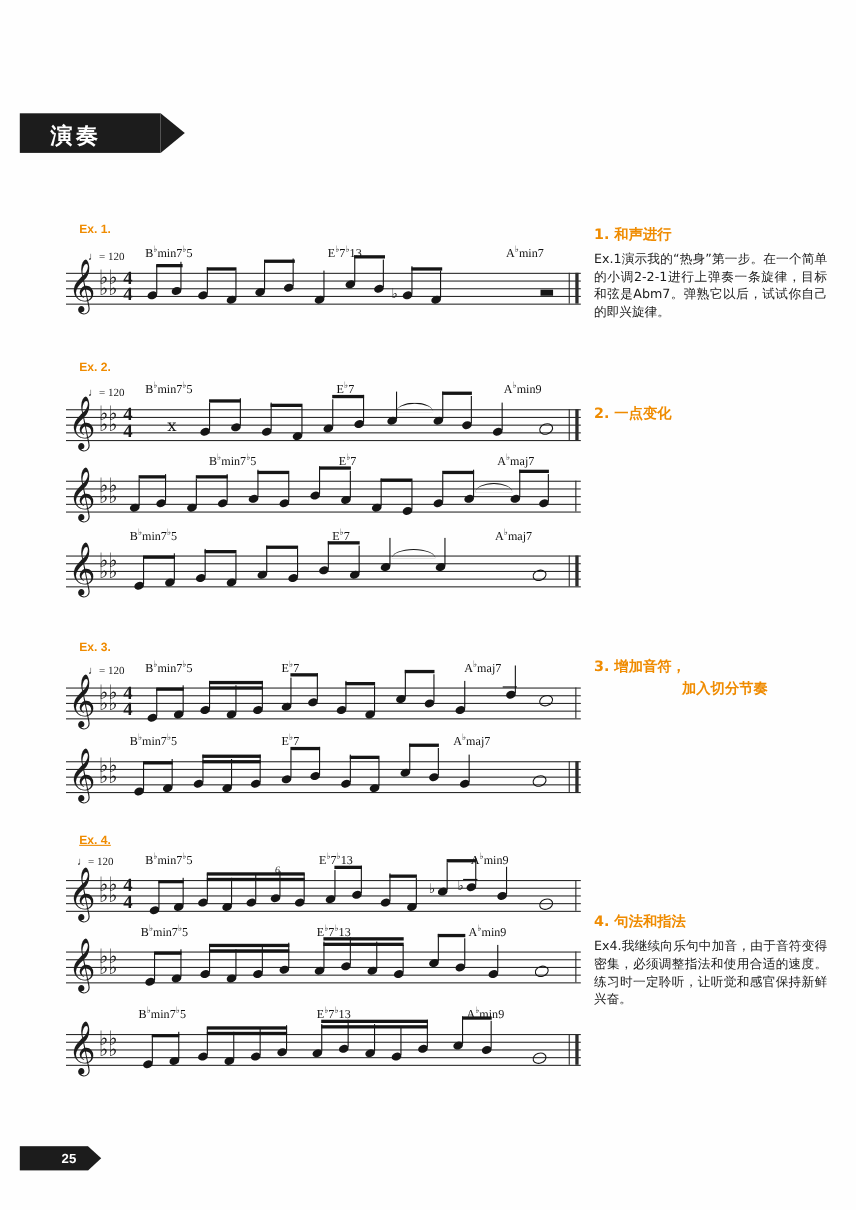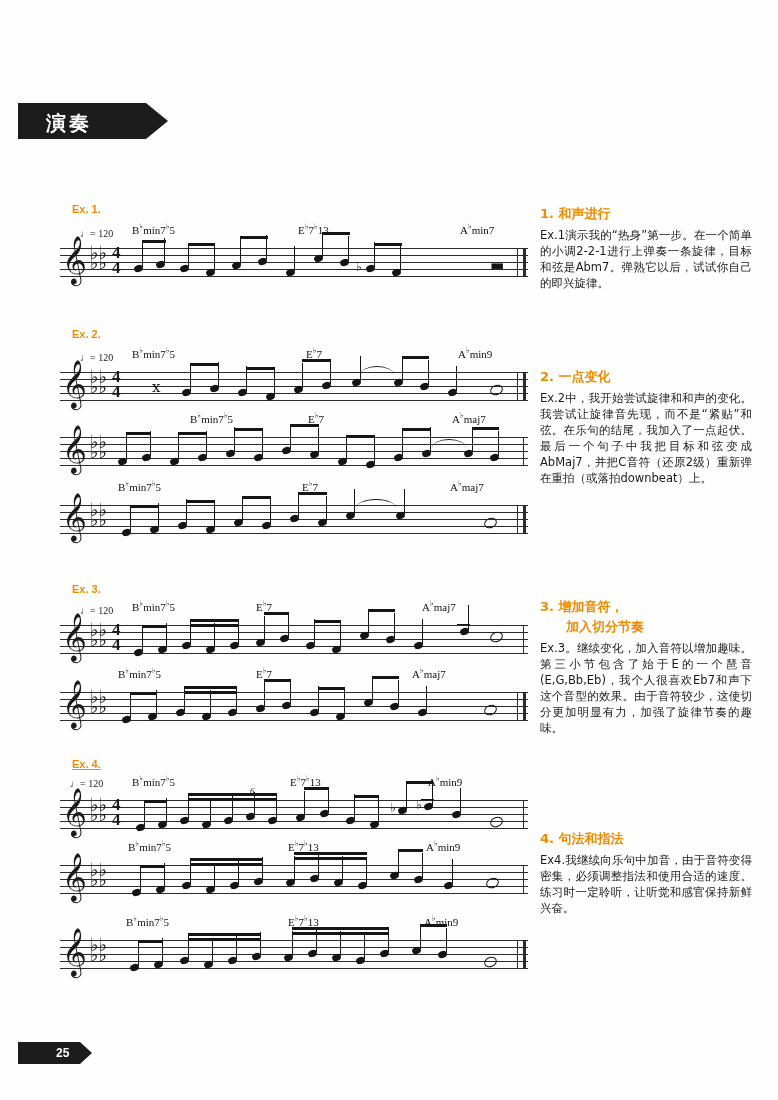--- a/index.html
+++ b/index.html
@@ -190,7 +190,6 @@
 
   <div class="notes" style="top:368px;">
     <div class="note-title">2. 一点变化</div>
-    <div class="note-body">Ex.2中，我开始尝试旋律和和声的变化。我尝试让旋律音先现，而不是“紧贴”和弦。在乐句的结尾，我加入了一点起伏。最后一个句子中我把目标和弦变成AbMaj7，并把C音符（还原2级）重新弹在重拍（或落拍downbeat）上。</div>
   </div>
 
   <div class="notes" style="top:598px;">

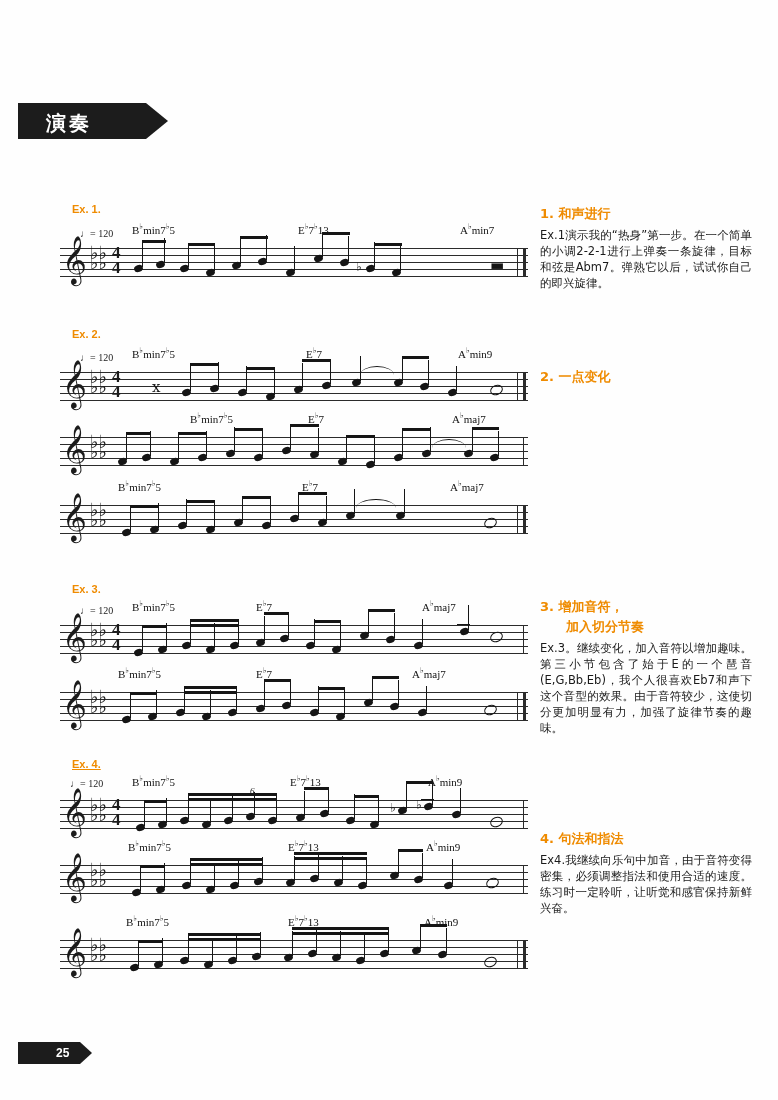--- a/index.html
+++ b/index.html
@@ -65,7 +65,7 @@
     margin:0 0 4px 0;
     font-family:"DejaVu Sans", sans-serif;
   }
-  .note-title .indent { display:block; padding-left:26px; }
+  .note-title .indent { display:block; padding-left:26px;text-align:center; }
   .note-body {
     color:#1a1a1a; font-size:11.5px; line-height:16px; text-align:justify;
     font-family:"DejaVu Sans", sans-serif;

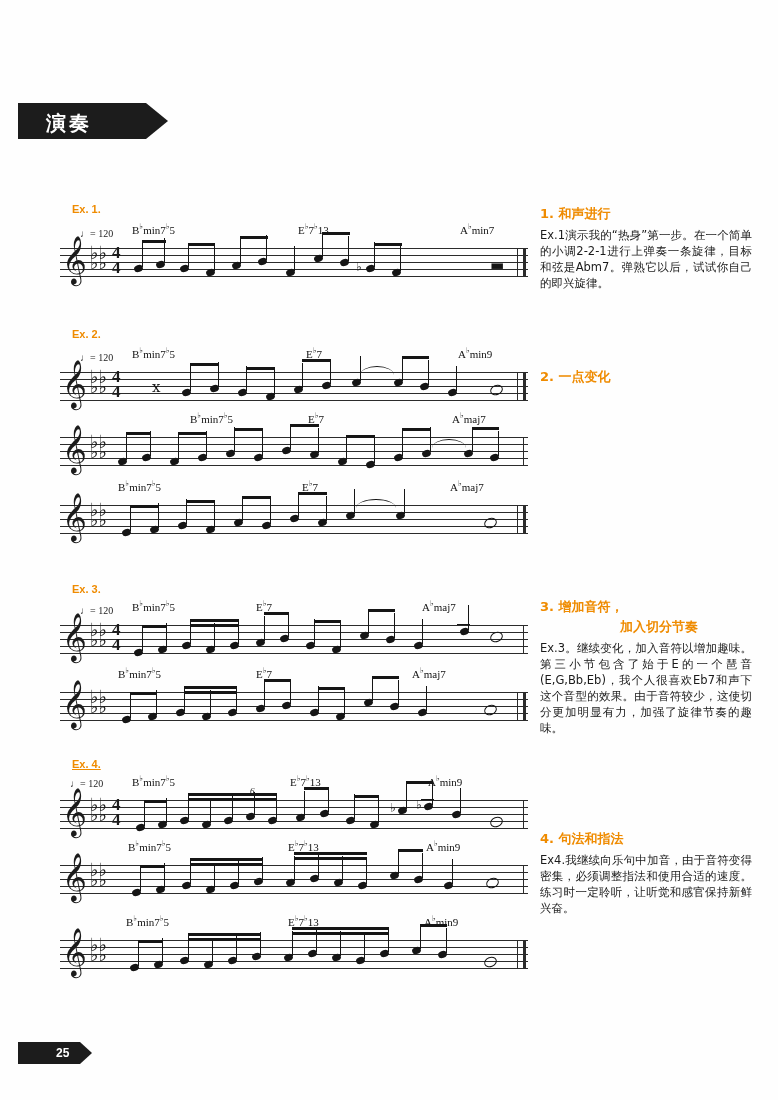--- a/index.html
+++ b/index.html
@@ -197,7 +197,6 @@
     <div class="note-title" style="margin-top:-2px;">
       <span class="indent">加入切分节奏</span>
     </div>
-    <div class="note-body" style="margin-top:4px;">Ex.3。继续变化，加入音符以增加趣味。第三小节包含了始于E的一个琶音(E,G,Bb,Eb)，我个人很喜欢Eb7和声下这个音型的效果。由于音符较少，这使切分更加明显有力，加强了旋律节奏的趣味。</div>
   </div>
 
   <div class="notes" style="top:830px;">

